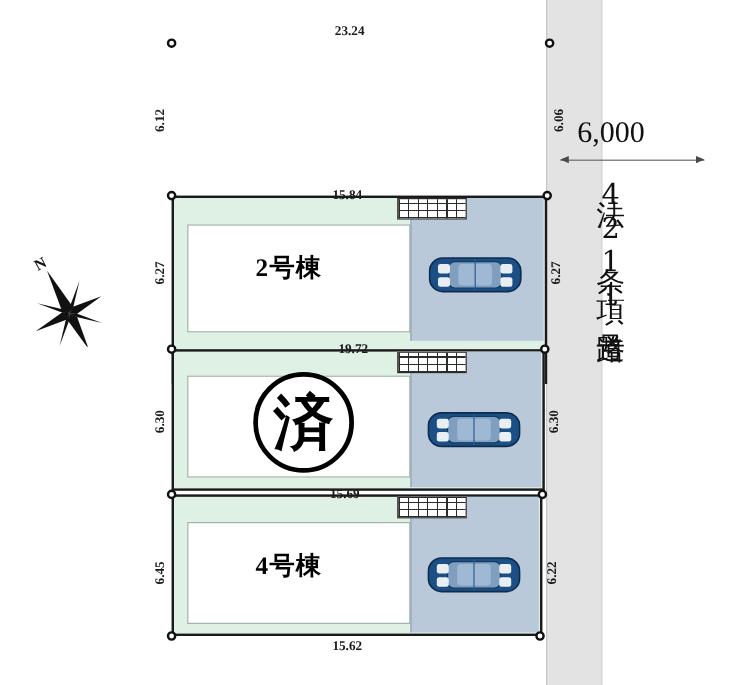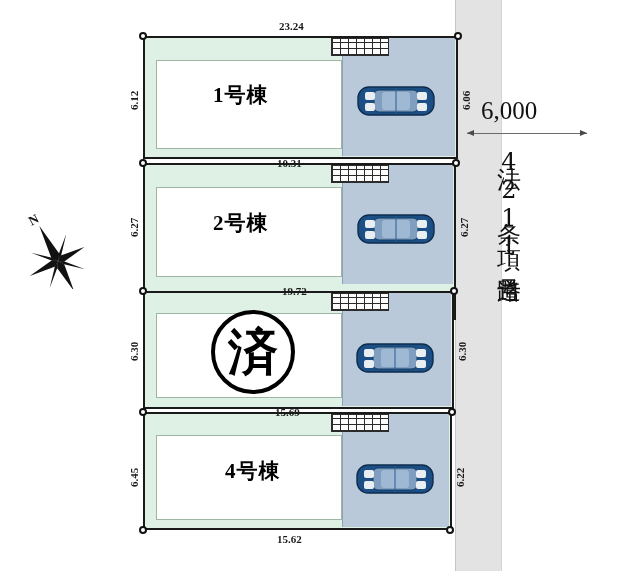--- a/index.html
+++ b/index.html
@@ -185,22 +185,6 @@
 
   <div class="road-strip"></div>
 
-  <div class="lot" style="top:36px; width:315px; height:123px;">
-    <div class="lot-inner" style="left:11px; top:22px; width:186px; height:89px;"></div>
-    <div class="drive" style="left:197px; top:0px; width:113px; height:118px;"></div>
-    <div class="hatch" style="left:186px; top:0px; width:58px; height:18px;"></div>
-    <svg class="car" style="left:212px; top:46px;" viewBox="0 0 78 34">
-      <rect x="1" y="3" width="76" height="28" rx="11" fill="#1b4f86" stroke="#0e2d4d" stroke-width="1.4"></rect>
-      <rect x="17" y="6" width="44" height="22" rx="5" fill="#7f9ec0" stroke="#123a60" stroke-width="1"></rect>
-      <rect x="25" y="8" width="28" height="18" rx="3" fill="#9fb8d3"></rect>
-      <rect x="8" y="8" width="10" height="8" rx="2" fill="#e9eef3"></rect>
-      <rect x="8" y="19" width="10" height="8" rx="2" fill="#e9eef3"></rect>
-      <rect x="60" y="8" width="10" height="8" rx="2" fill="#e9eef3"></rect>
-      <rect x="60" y="19" width="10" height="8" rx="2" fill="#e9eef3"></rect>
-      <line x1="39" y1="4" x2="39" y2="30" stroke="#2a5d94" stroke-width="1"></line>
-    </svg>
-    <div class="bldg-label" style="left:68px; top:43px;">1号棟</div>
-  </div>
 
   <div class="lot" style="top:163px; width:313px; height:157px;">
     <div class="lot-inner" style="left:11px; top:22px; width:186px; height:90px;"></div>

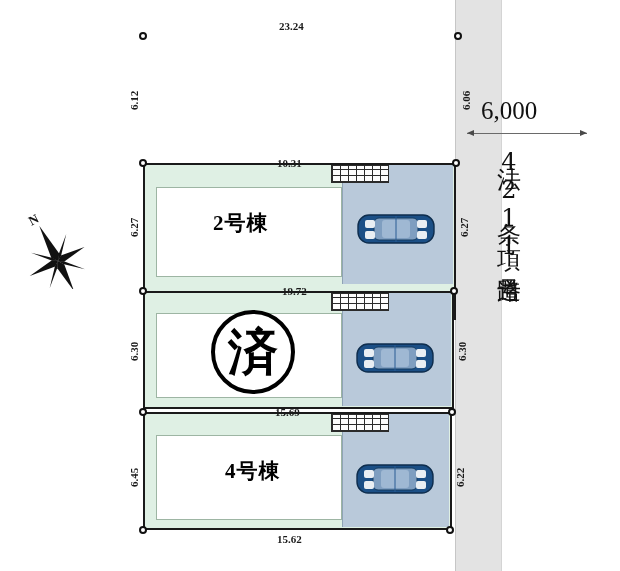--- a/index.html
+++ b/index.html
@@ -250,7 +250,7 @@
   <div class="node" style="left:446px; top:526px;"></div>
 
   <div class="dim" style="left:279px; top:20px;">23.24</div>
-  <div class="dim" style="left:277px; top:157px;">10.31</div>
+  <div class="dim" style="left:277px; top:157px;">15.84</div>
   <div class="dim" style="left:282px; top:285px;">19.72</div>
   <div class="dim" style="left:275px; top:406px;">15.69</div>
   <div class="dim" style="left:277px; top:533px;font-family:Liberation Serif, serif;">15.62</div>

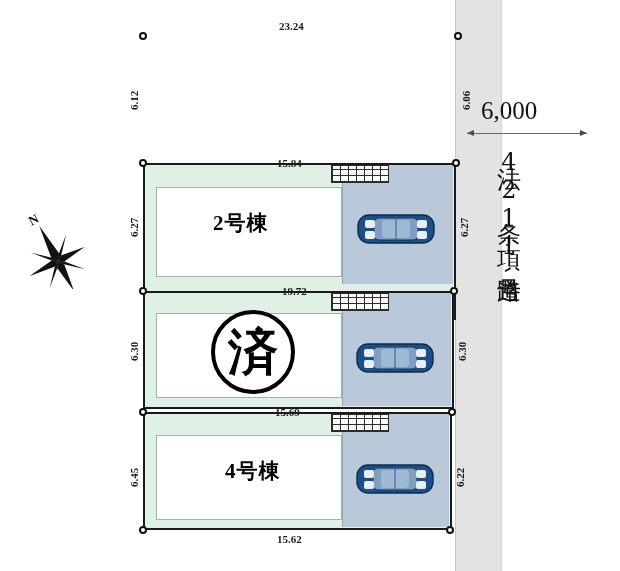--- a/index.html
+++ b/index.html
@@ -234,7 +234,7 @@
       <rect x="60" y="19" width="10" height="8" rx="2" fill="#e9eef3"></rect>
       <line x1="39" y1="4" x2="39" y2="30" stroke="#2a5d94" stroke-width="1"></line>
     </svg>
-    <div class="bldg-label" style="left:68px; top:43px;margin-left:12px;">4号棟</div>
+    <div class="bldg-label" style="left:68px; top:43px;">4号棟</div>
   </div>
 
   <div class="node" style="left:139px; top:32px;"></div>

